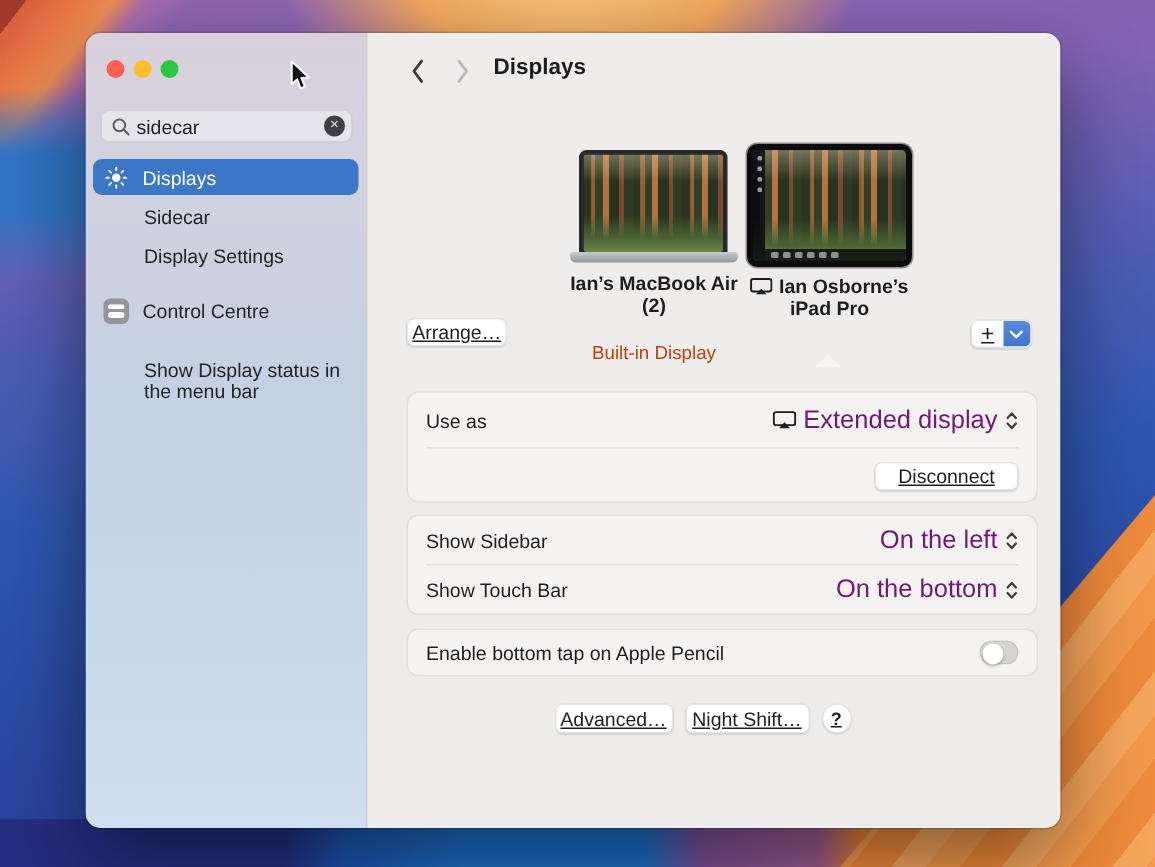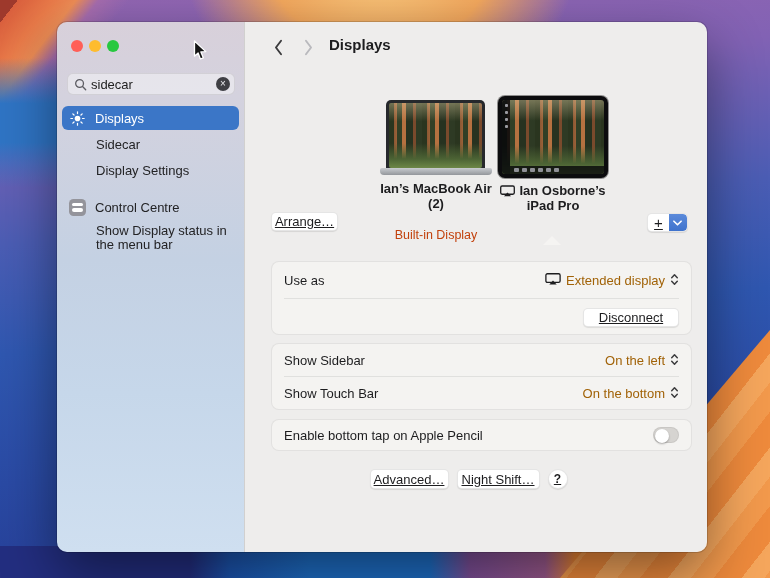--- a/index.html
+++ b/index.html
@@ -47,7 +47,7 @@
   .cc-icon { width:17px; height:17px; background:#94949b; border-radius:4.5px; position:relative; }
   .cc-icon::before, .cc-icon::after { content:""; position:absolute; left:3px; width:11px; height:3.5px; background:#fff; border-radius:2px; }
   .cc-icon::before { top:4px; } .cc-icon::after { top:9.5px; }
-  .nav-multiline { height:auto; line-height:14px; padding-top:2px; align-items:flex-end; }
+  .nav-multiline { height:auto; line-height:14px; padding-top:2px; align-items:flex-end;margin-top:16px; }
 
   
   .content { position:absolute; left:187px; top:0; width:463px; height:100%;

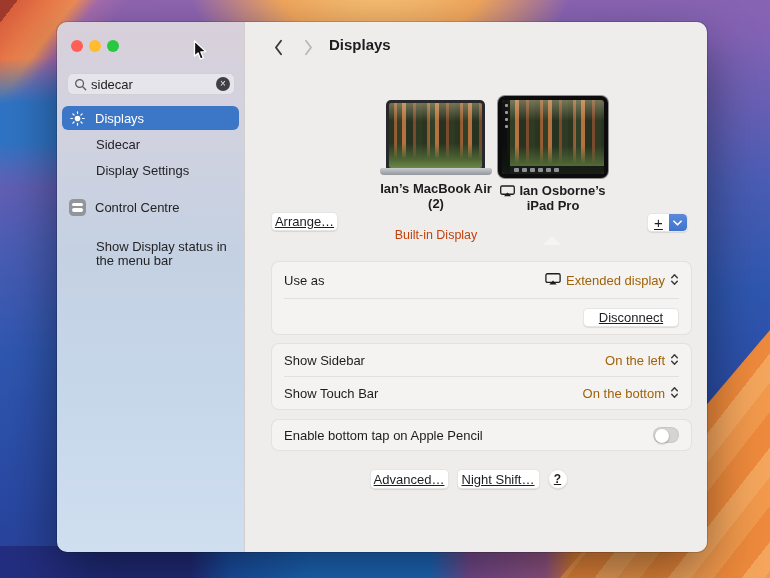--- a/index.html
+++ b/index.html
@@ -102,7 +102,7 @@
   .g1 .grow { height:36px; } .g2 .grow { height:32px; } .g3 .grow { height:30px; }
   .gdivider { height:1px; background:rgba(0,0,0,.08); margin:0 12px; }
   .spacer { flex:1; }
-  .popup { display:flex; align-items:flex-start; gap:5px; font-size:13px; color:#a16207; }
+  .popup { display:flex; align-items:center; gap:5px; font-size:17px; color:#701a75; }
   .disconnect-btn { width:96px; height:19px; margin-left:auto; }
 
   .toggle { width:26px; height:16px; border-radius:8px; background:#d6d4d1;

